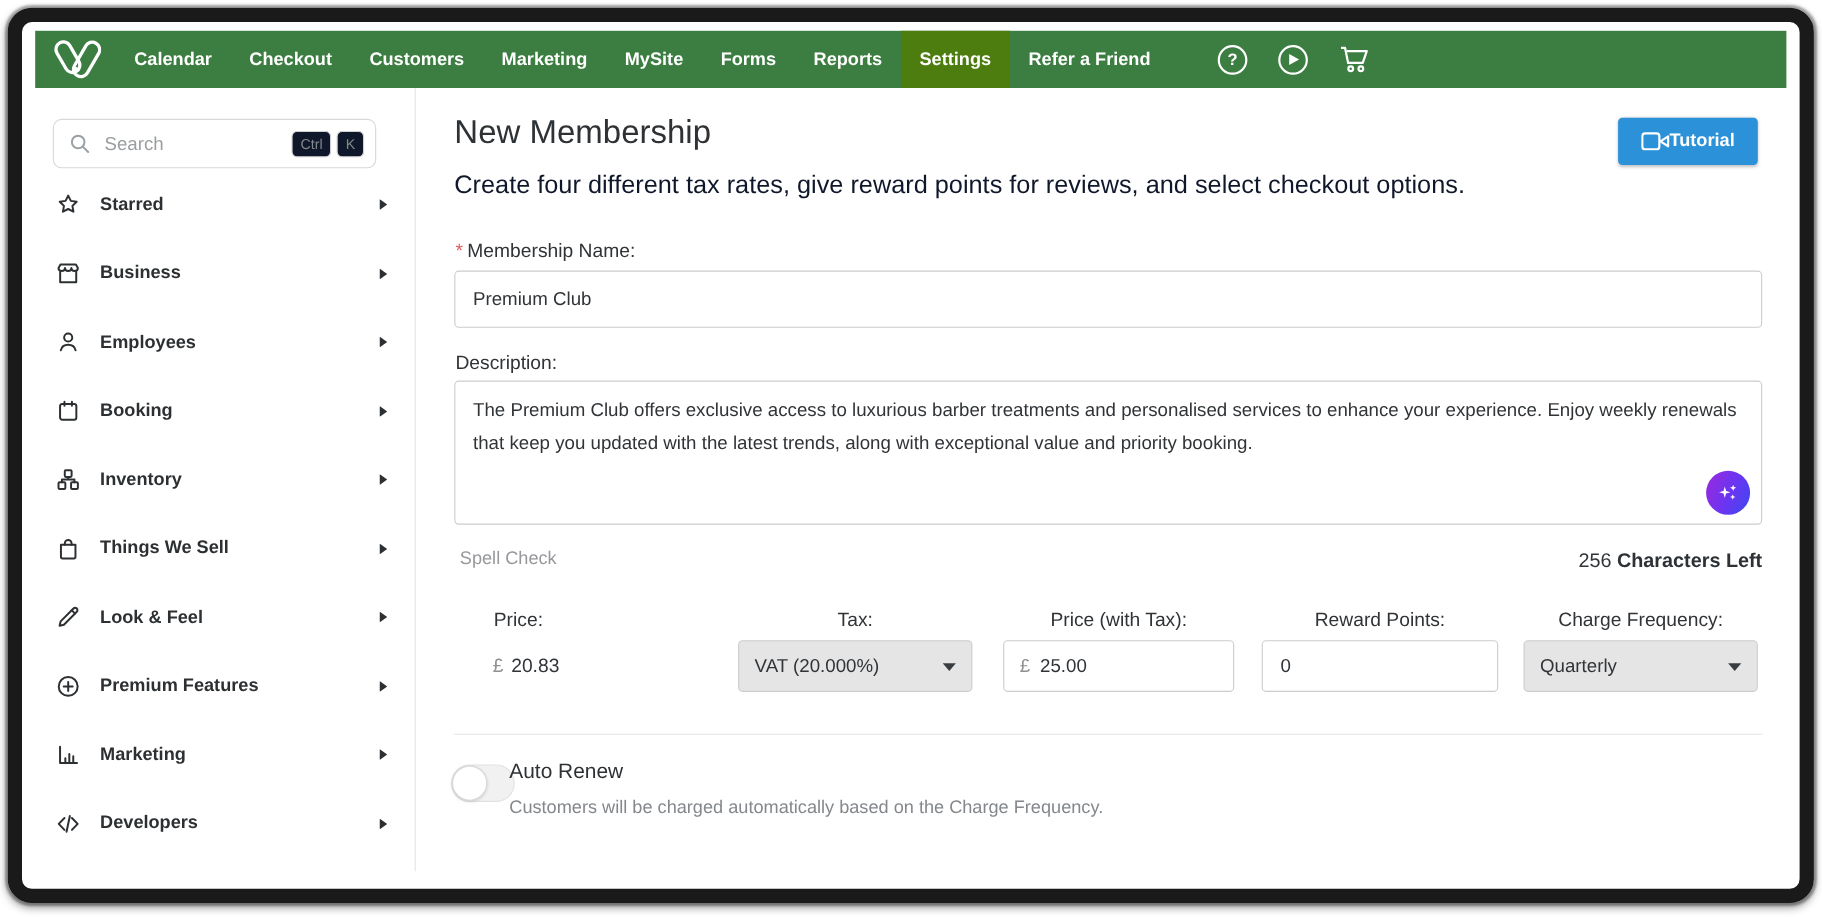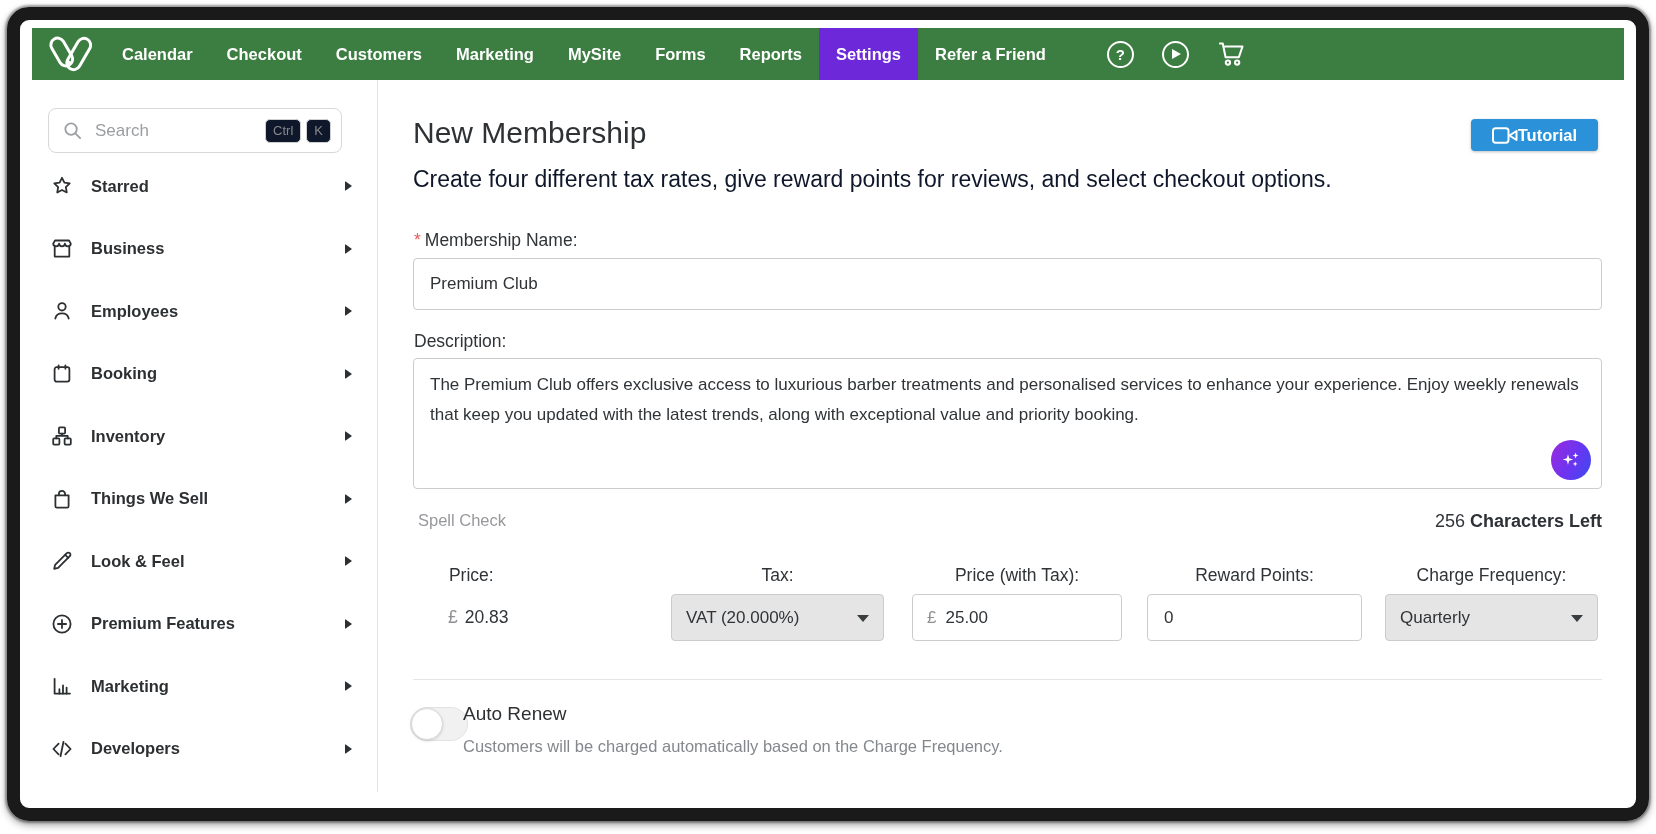--- a/index.html
+++ b/index.html
@@ -15,7 +15,7 @@
   .nav-items{display:flex;align-items:center;height:52px;}
   .nav-item{color:#fff;font-size:16.5px;font-weight:700;padding:0 17px;height:52px;line-height:52px;
     cursor:pointer;white-space:nowrap;text-decoration:none;}
-  .nav-item.active{background:#6d28d9;}
+  .nav-item.active{background:#4d7c0f;}
   .nav-icons{display:flex;align-items:center;gap:28px;margin-left:44px;}
   .circle-icon{width:27px;height:27px;border:2px solid #fff;border-radius:50%;color:#fff;
     display:flex;align-items:center;justify-content:center;font-size:15px;font-weight:700;cursor:pointer;}

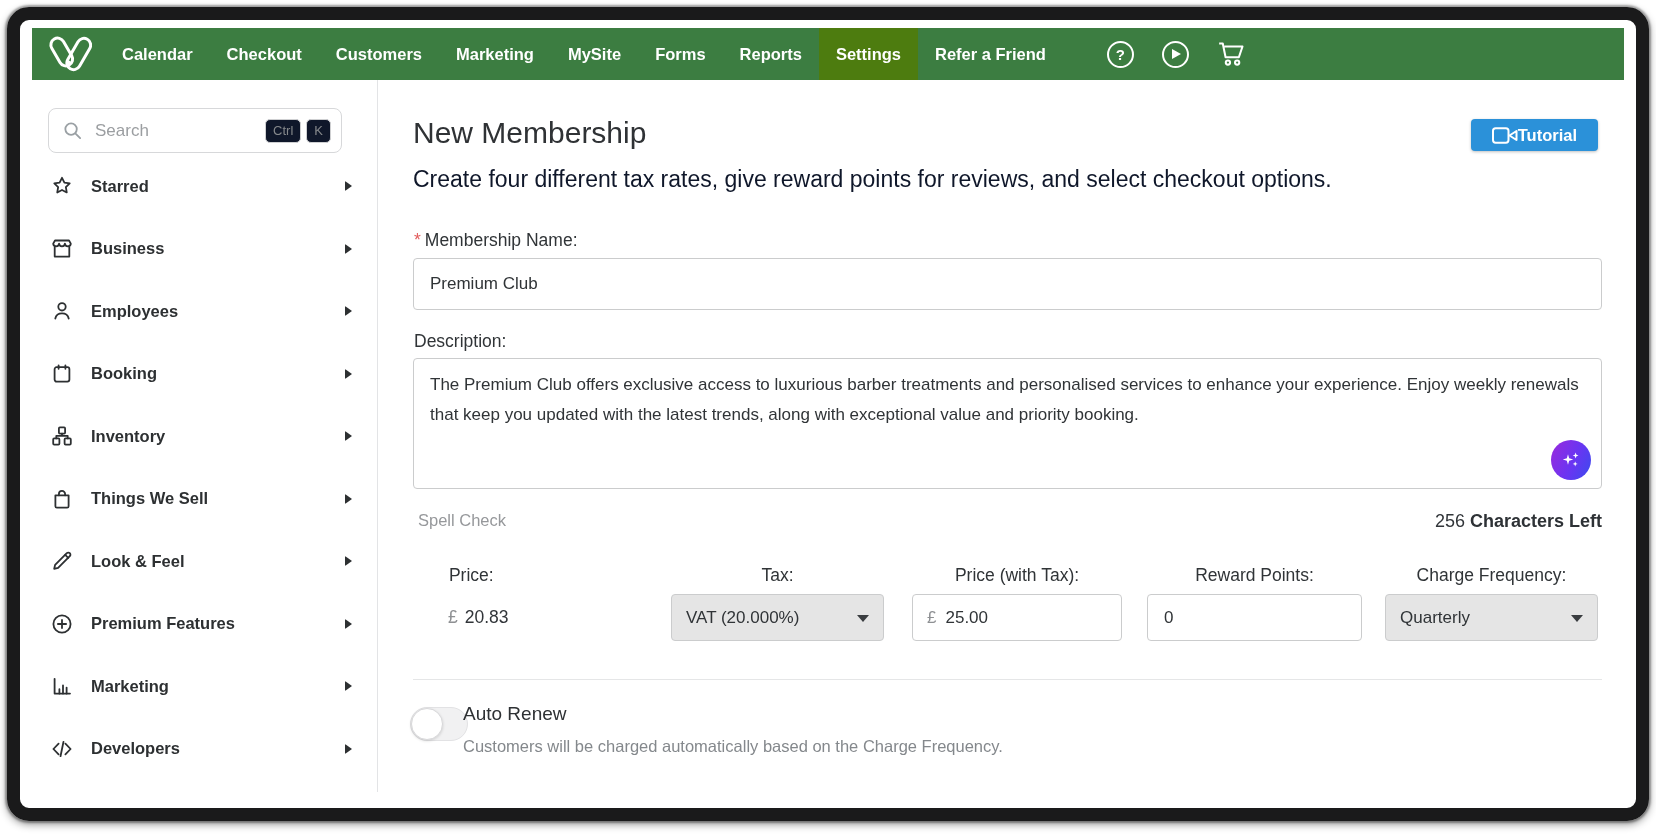--- a/index.html
+++ b/index.html
@@ -39,7 +39,7 @@
   .chev{width:0;height:0;border-left:7px solid #2d3032;border-top:5px solid transparent;
     border-bottom:5px solid transparent;border-radius:1px;}
   
-  .main{position:absolute;left:413px;top:92px;width:1189px;height:712px;}
+  .main{position:absolute;left:413px;top:80px;width:1189px;height:712px;}
   .page-title{position:absolute;left:0;top:24px;margin:0;font-size:30px;font-weight:500;color:#2f3235;}
   .subtitle{position:absolute;left:0;top:74px;margin:0;font-size:23px;color:#0f172a;}
   .tutorial{position:absolute;right:4px;top:27px;height:32px;padding:0 21px;background:#2b91d9;border:none;

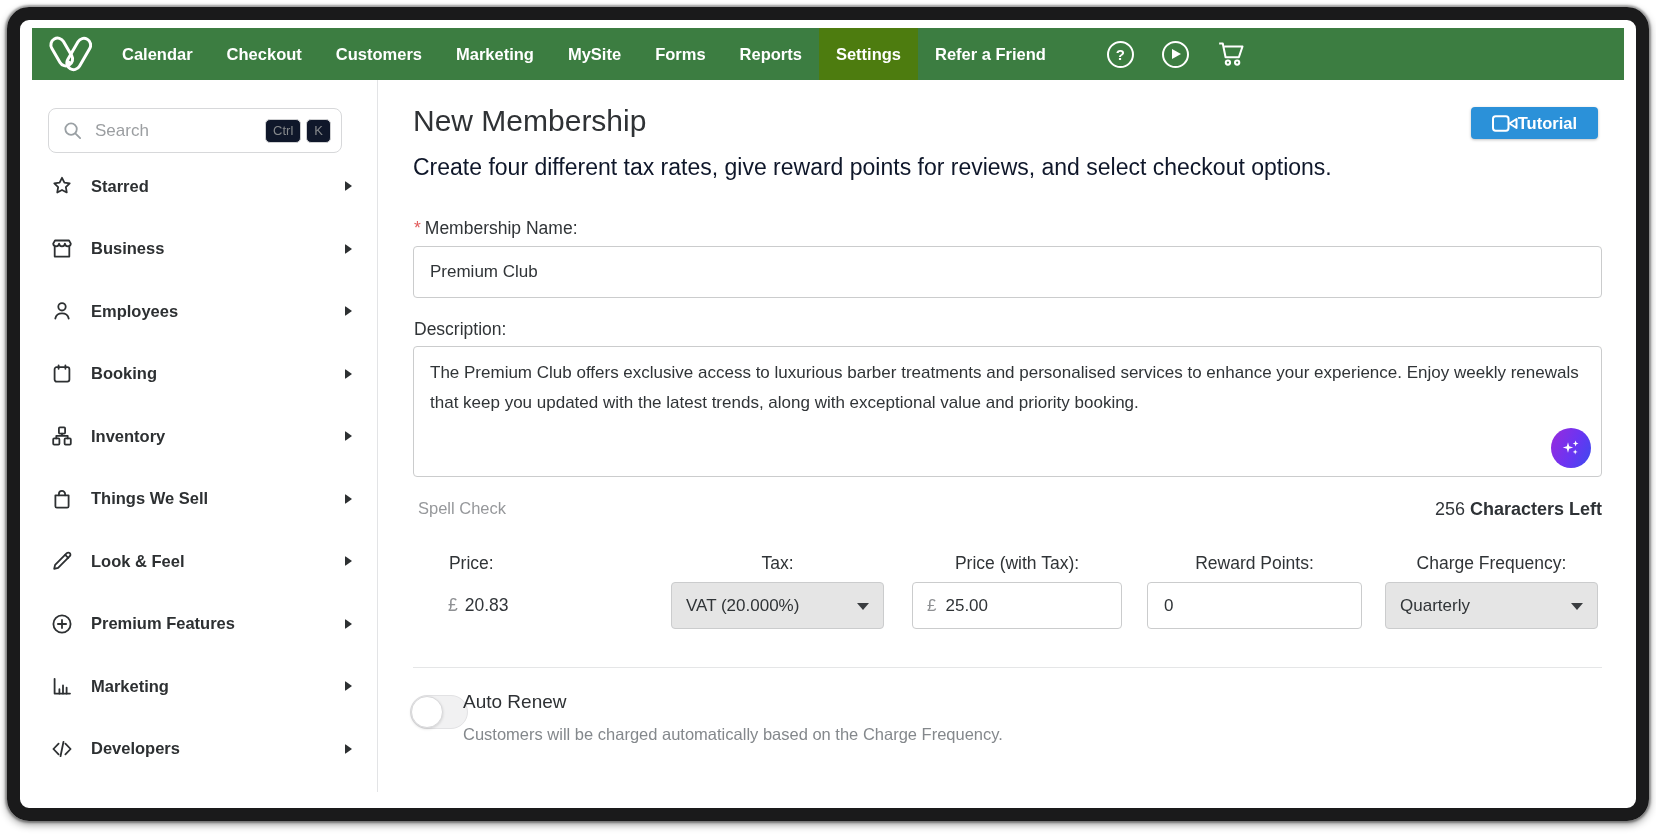--- a/index.html
+++ b/index.html
@@ -42,7 +42,7 @@
   .main{position:absolute;left:413px;top:80px;width:1189px;height:712px;}
   .page-title{position:absolute;left:0;top:24px;margin:0;font-size:30px;font-weight:500;color:#2f3235;}
   .subtitle{position:absolute;left:0;top:74px;margin:0;font-size:23px;color:#0f172a;}
-  .tutorial{position:absolute;right:4px;top:27px;height:32px;padding:0 21px;background:#2b91d9;border:none;
+  .tutorial{position:absolute;right:4px;top:27px;height:43px;padding:0 21px;background:#2b91d9;border:none;
     border-radius:4px;color:#fff;font-size:16.5px;font-weight:700;display:flex;align-items:center;
     cursor:pointer;font-family:inherit;box-shadow:0 1px 3px rgba(0,0,0,.25);}
   .field-label{font-size:17.5px;color:#303437;text-align:center;}

